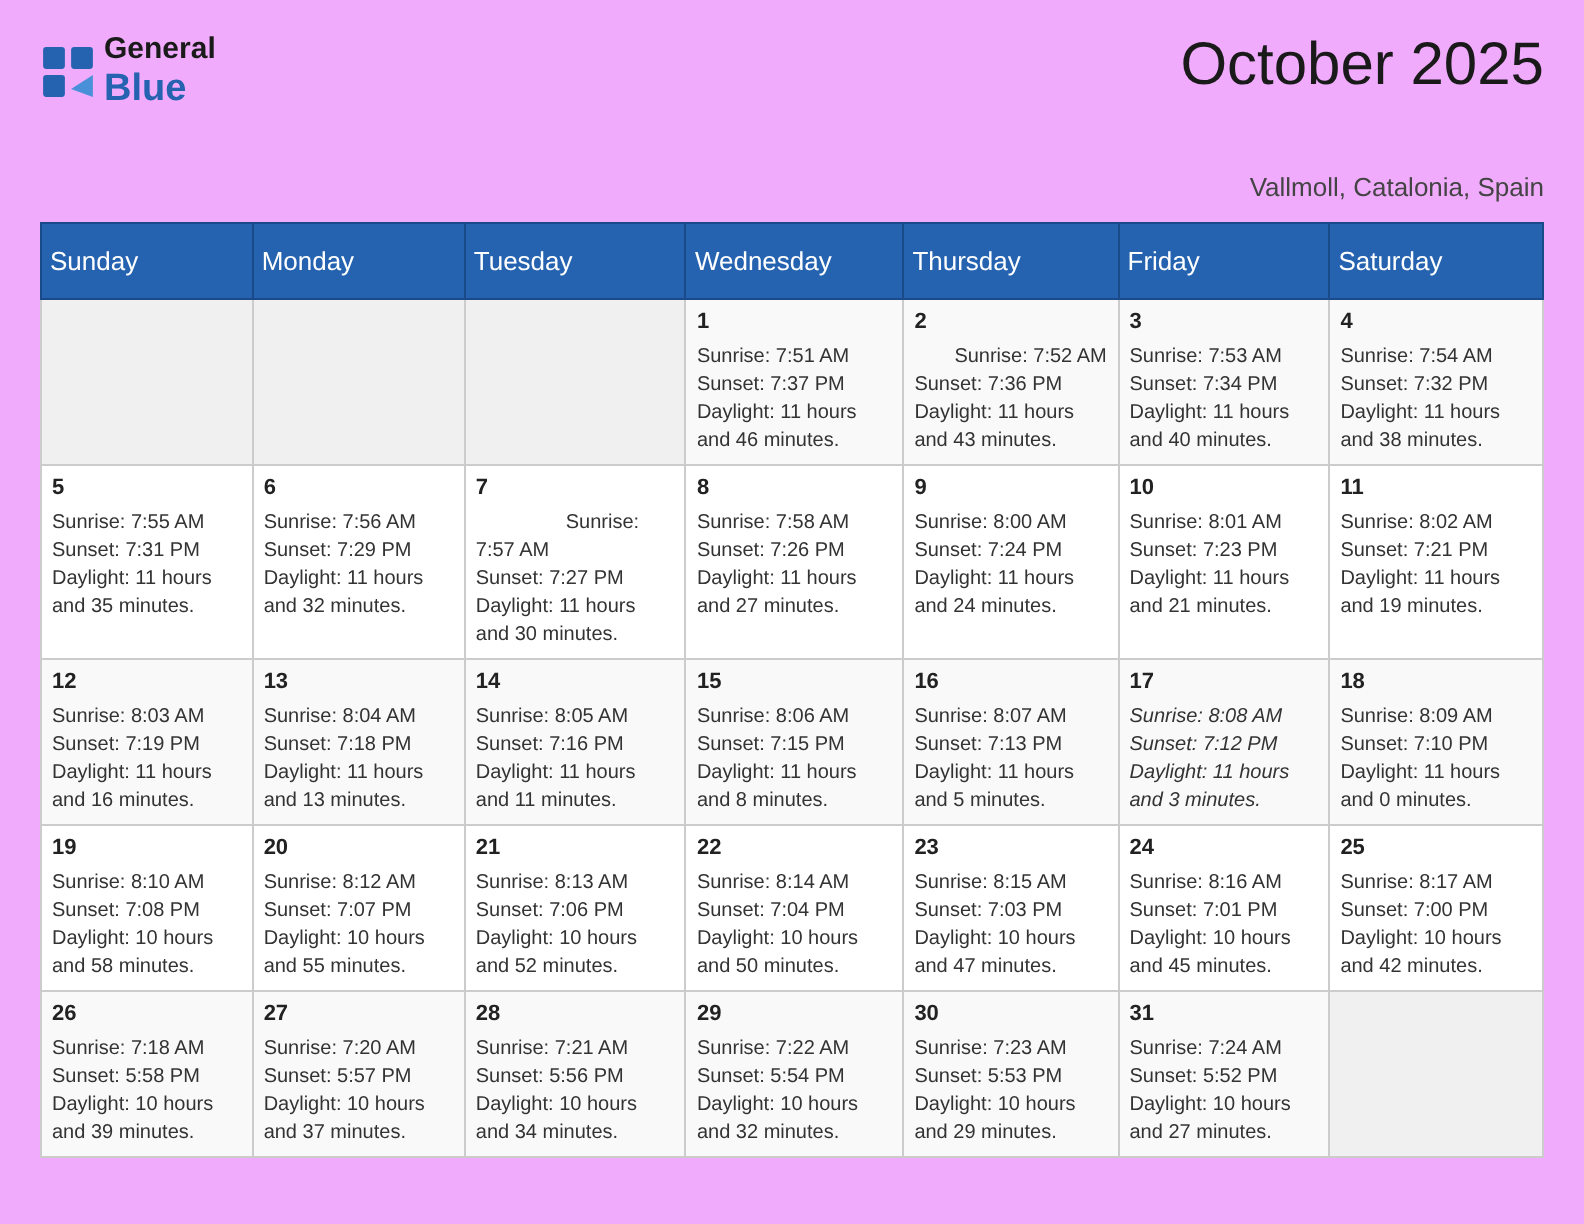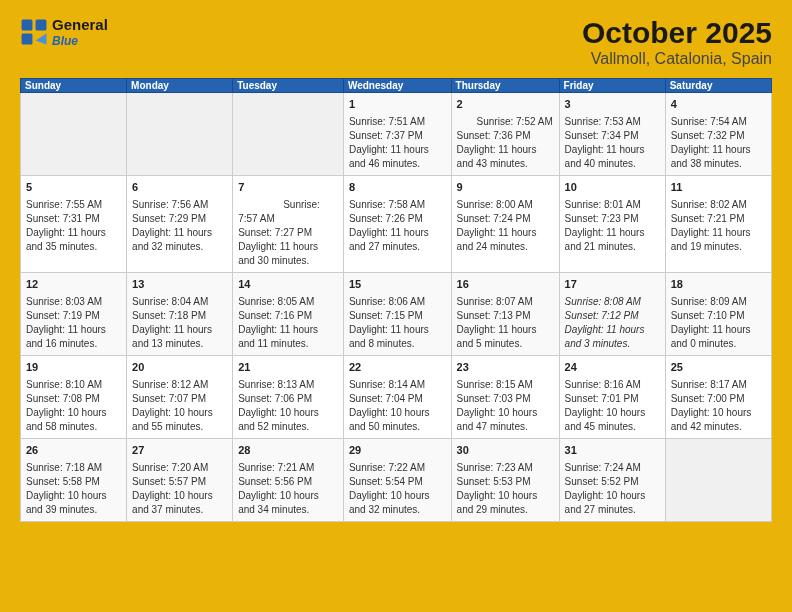--- a/index.html
+++ b/index.html
@@ -14,7 +14,7 @@
       width: 792px;
       height: 612px;
       padding: 16px 20px 10px 20px;
-      background: #eab308;
+      background: #f0abfc;
     }
     .header {
       display: flex;

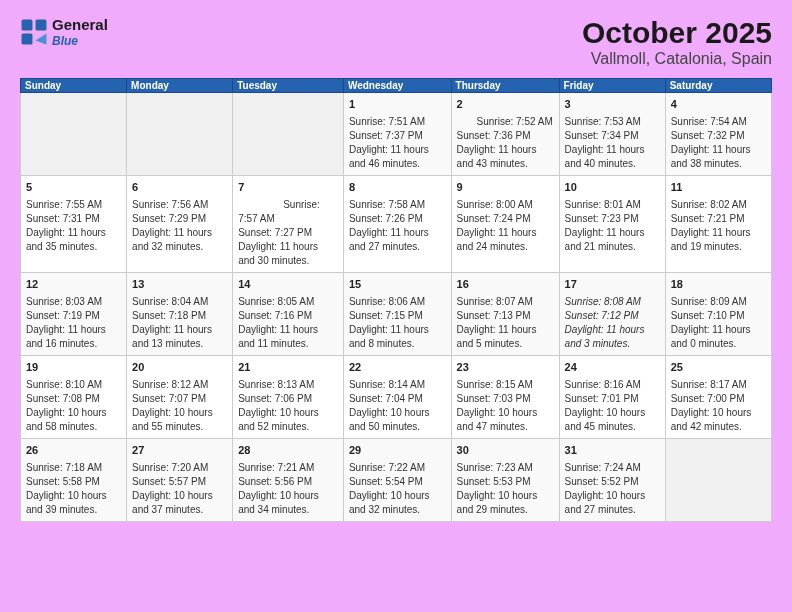--- a/index.html
+++ b/index.html
@@ -102,7 +102,7 @@
       </svg>
       <div style="line-height:1.2;">
         <div style="font-size:15px;font-weight:bold;color:#1a1a1a;">General</div>
-        <div style="font-size:12px;font-weight:bold;color:#2563b0;font-style:italic;">Blue</div>
+        <div style="font-size:19px;font-weight:bold;color:#2563b0;">Blue</div>
       </div>
     </div>
     <div class="title-block">

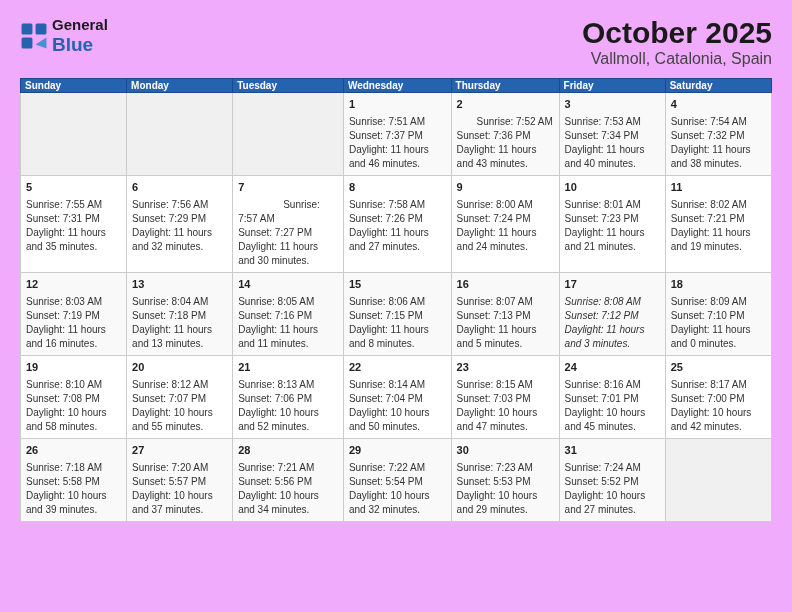--- a/index.html
+++ b/index.html
@@ -37,7 +37,7 @@
     .month-title {
       font-size: 30px;
       color: #1a1a1a;
-      font-weight: bold;
+      font-weight: normal;
     }
     .location {
       font-size: 16px;

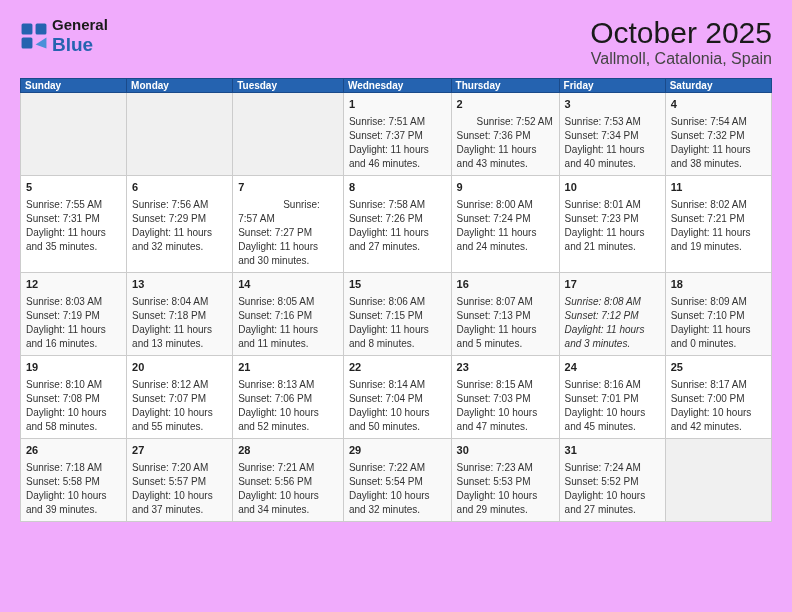--- a/index.html
+++ b/index.html
@@ -40,8 +40,9 @@
       font-weight: normal;
     }
     .location {
-      font-size: 16px;
+      font-size: 13px;
       color: #444;
+      margin-top: 36px;
     }
     .calendar {
       width: 100%;

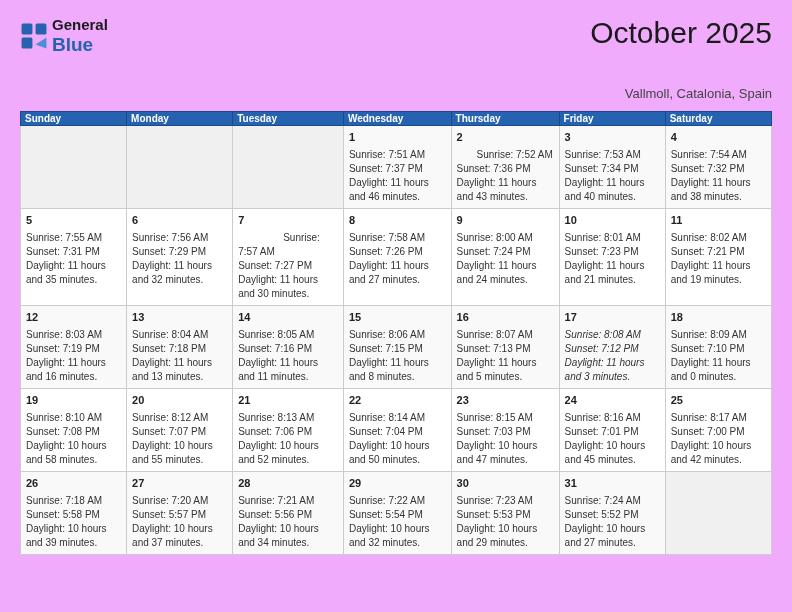--- a/index.html
+++ b/index.html
@@ -52,10 +52,10 @@
     .calendar thead tr th {
       background: #2563b0;
       color: #fff;
-      padding: 1px 4px;
+      padding: 11px 4px;
       text-align: left;
-      font-size: 10px;
-      font-weight: 700;
+      font-size: 13px;
+      font-weight: 400;
       border: 1px solid #1a4a8a;
     }
     .calendar tbody tr td {

